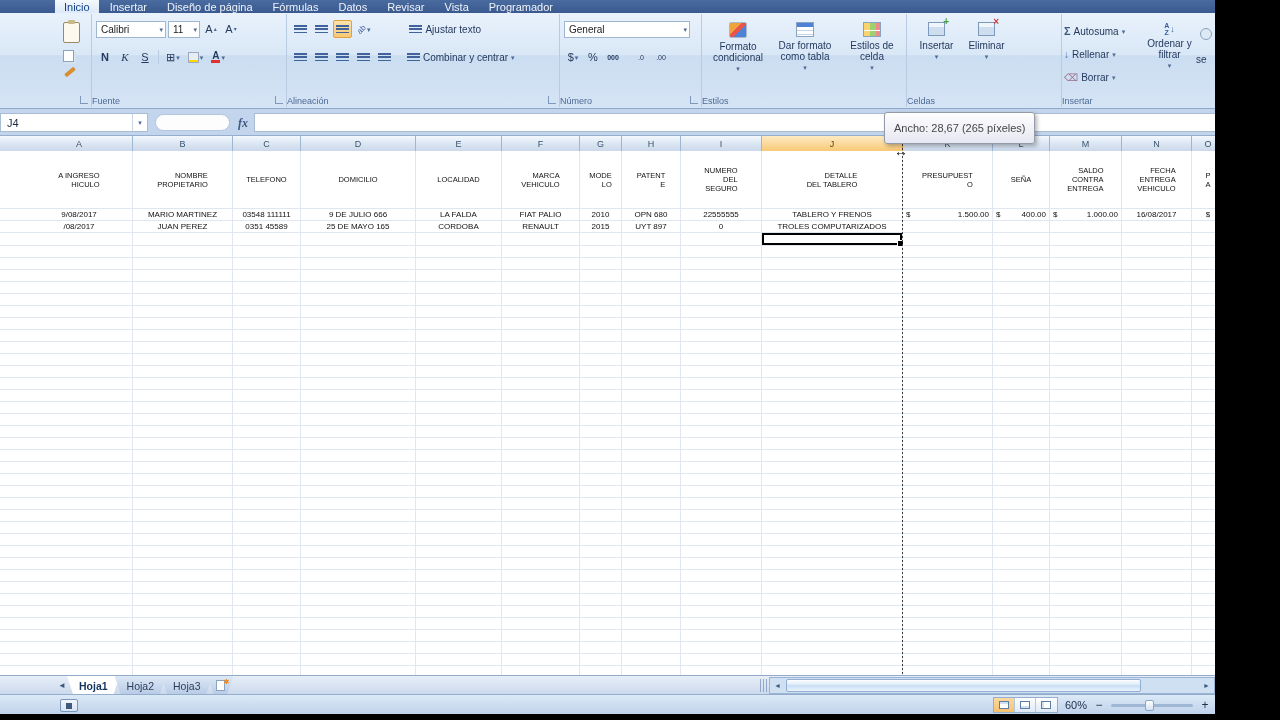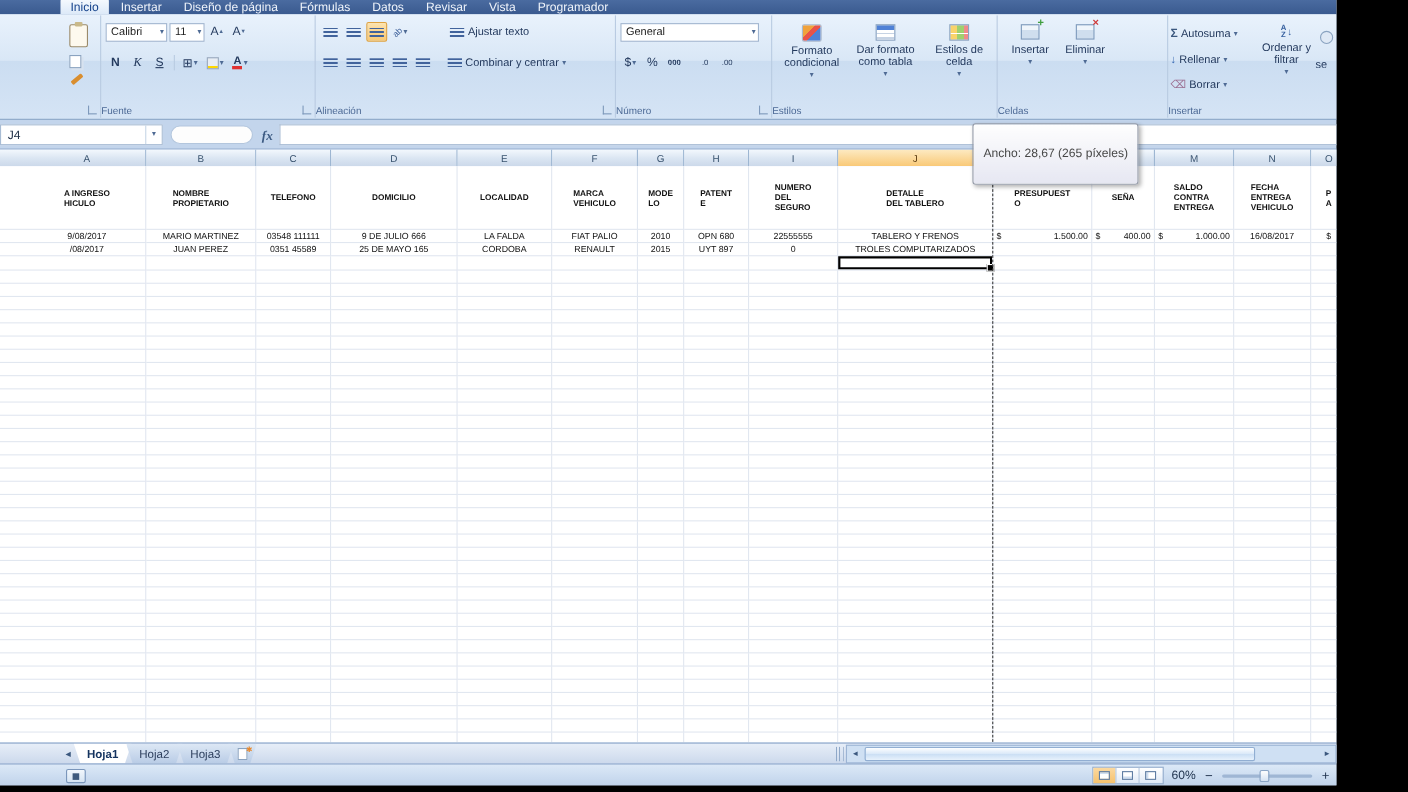--- a/index.html
+++ b/index.html
@@ -23,7 +23,7 @@
 .rrow{position:absolute;left:4px;display:flex;align-items:center;gap:2px}
 .r1{top:6px;height:18px}.r2{top:34px;height:18px}
 .combo{height:17px;background:#fff;border:1px solid #a0b5d0;display:flex;align-items:center;justify-content:space-between;font-size:10px;color:#222;padding:0 2px 0 4px}
-.w70{width:56px}.w32{width:32px}.w126{width:126px}
+.w70{width:70px}.w32{width:32px}.w126{width:126px}
 .dd{font-size:7px;color:#4e6a94;line-height:7px}
 .ibtn{height:18px;min-width:18px;border:1px solid transparent;background:transparent;font-size:11px;color:#243a5e;display:flex;align-items:center;justify-content:center;gap:1px;padding:0 2px;border-radius:2px}
 .ibtn.active{background:linear-gradient(#fde3ae,#f9c873);border-color:#dfa23f}

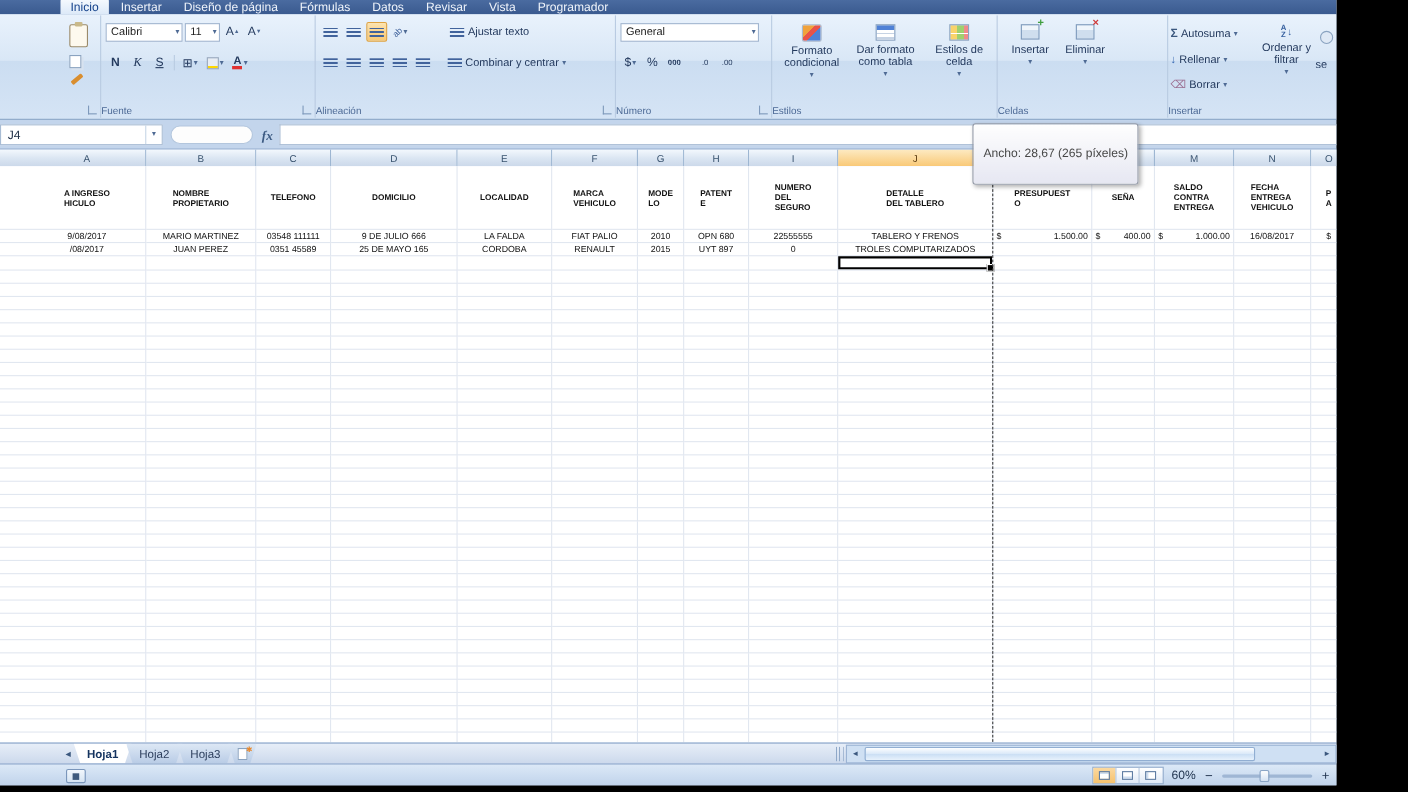--- a/index.html
+++ b/index.html
@@ -67,7 +67,7 @@
 .pill{position:absolute;left:155px;top:5px;width:75px;height:17px;background:#fdfdfd;border:1px solid #b3c6dd;border-radius:9px}
 .fx{position:absolute;left:238px;top:7px;font-family:"Liberation Serif",serif;font-style:italic;font-weight:bold;font-size:12px;color:#3c5a82}
 .ffield{position:absolute;left:254px;top:4px;right:0;height:19px;background:#fff;border:1px solid #a8bcd4;border-right:0}
-.tooltip{position:absolute;left:884px;top:112px;padding:21px 9px;font-size:11px;color:#474747;background:linear-gradient(#fefefe,#e6e7f2);border:1px solid #949aa8;border-radius:3px;box-shadow:2px 2px 4px rgba(0,0,0,.3);z-index:60;white-space:nowrap}
+.tooltip{position:absolute;left:884px;top:112px;padding:9px 9px;font-size:11px;color:#474747;background:linear-gradient(#fefefe,#e6e7f2);border:1px solid #949aa8;border-radius:3px;box-shadow:2px 2px 4px rgba(0,0,0,.3);z-index:60;white-space:nowrap}
 
 
 .colheads{position:absolute;left:0;top:136px;width:100%;height:15px;display:flex;overflow:hidden;background:#d7e2f0}

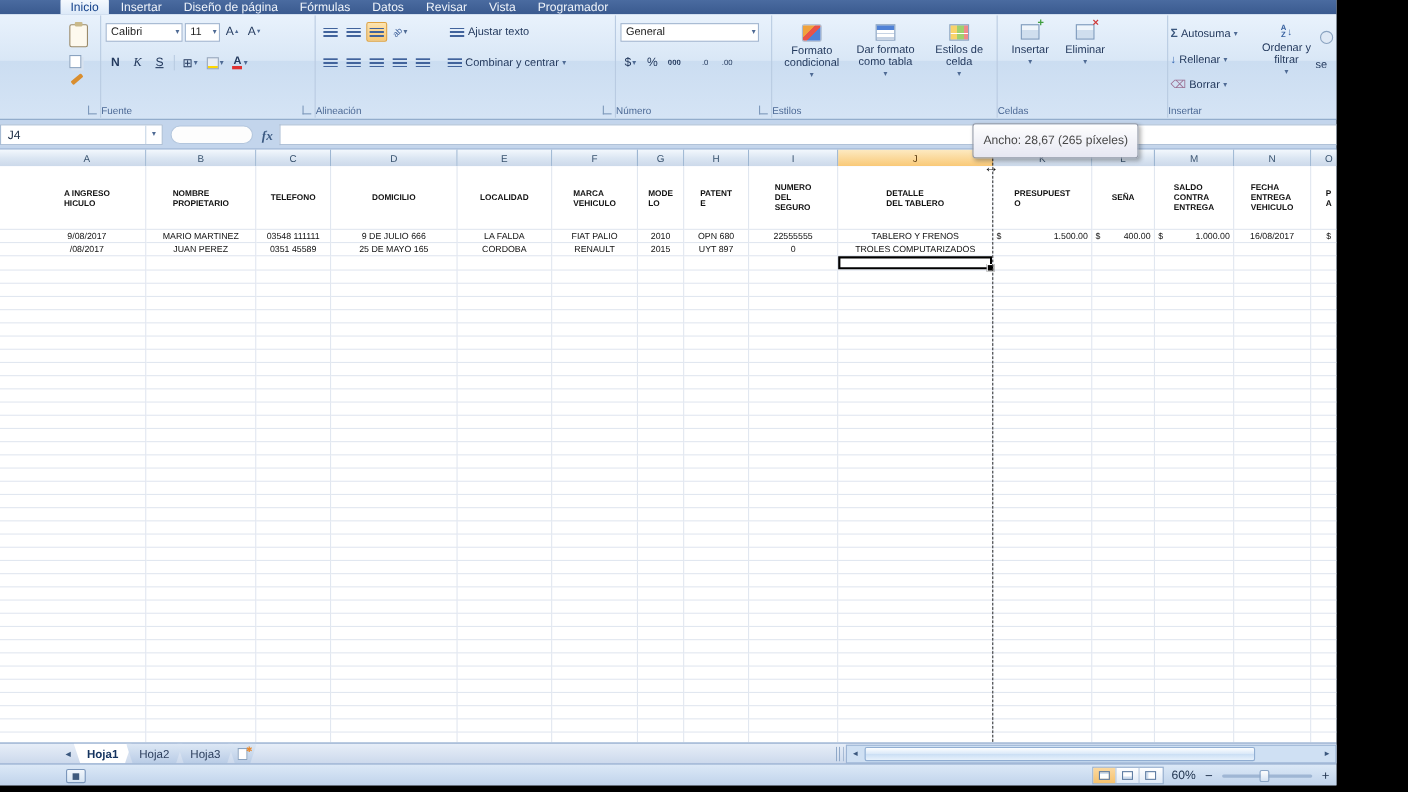--- a/index.html
+++ b/index.html
@@ -78,7 +78,7 @@
 .grow{display:flex}
 .cell{flex:0 0 auto;border-right:1px solid #e1e7f0;border-bottom:1px solid #e1e7f0;display:flex;align-items:center;justify-content:center;white-space:nowrap;overflow:hidden;font-size:8px;color:#111}
 .cell:first-child{padding-left:26px}
-.hdr-row .cell{white-space:pre-line;font-weight:bold;font-size:7.5px;line-height:9px;text-align:left}
+.hdr-row .cell{white-space:pre-line;font-weight:normal;font-size:7.5px;line-height:9px;text-align:right}
 .cell.cur{justify-content:space-between;padding:0 3px}
 .cell.selcell{box-shadow:inset 0 0 0 2px #000;position:relative;overflow:visible;z-index:5}
 .cell.selcell::after{content:"";position:absolute;right:-2px;bottom:-2px;width:5px;height:5px;background:#000;border:1px solid #fff}

